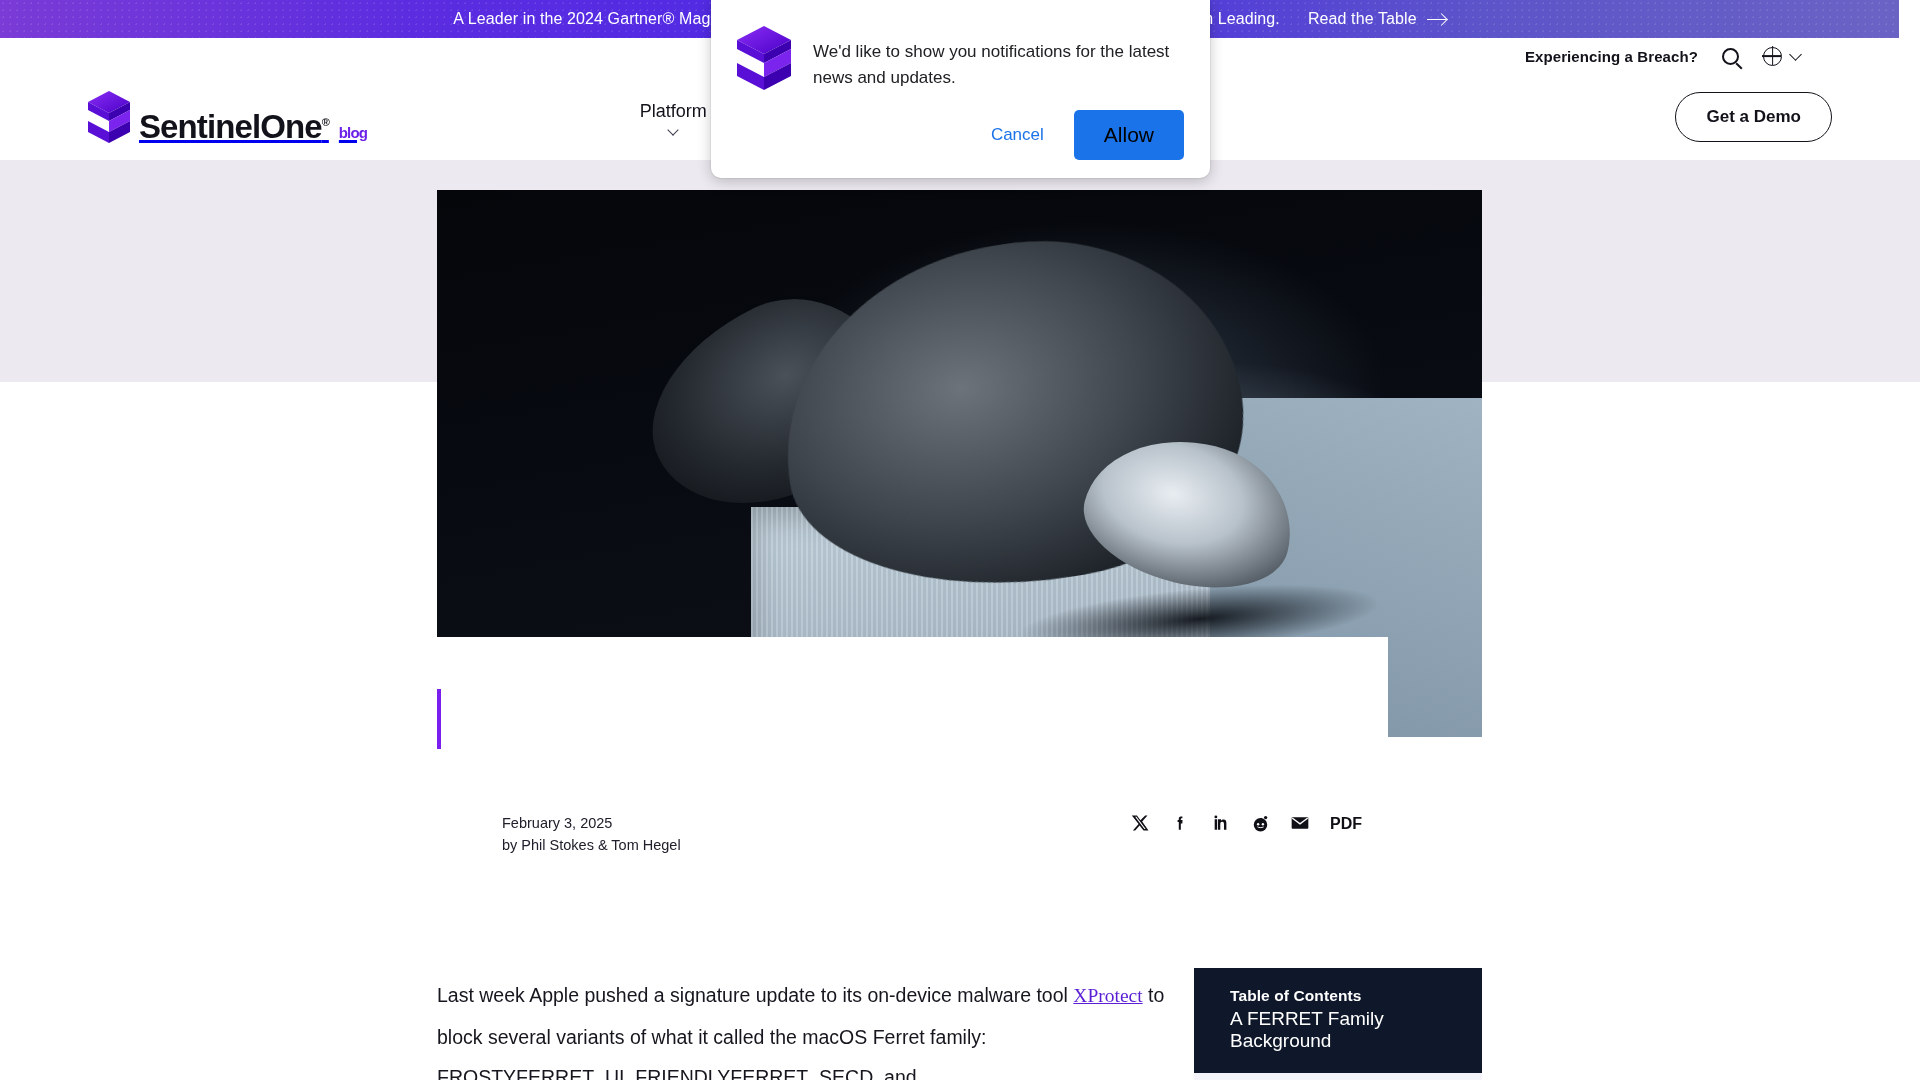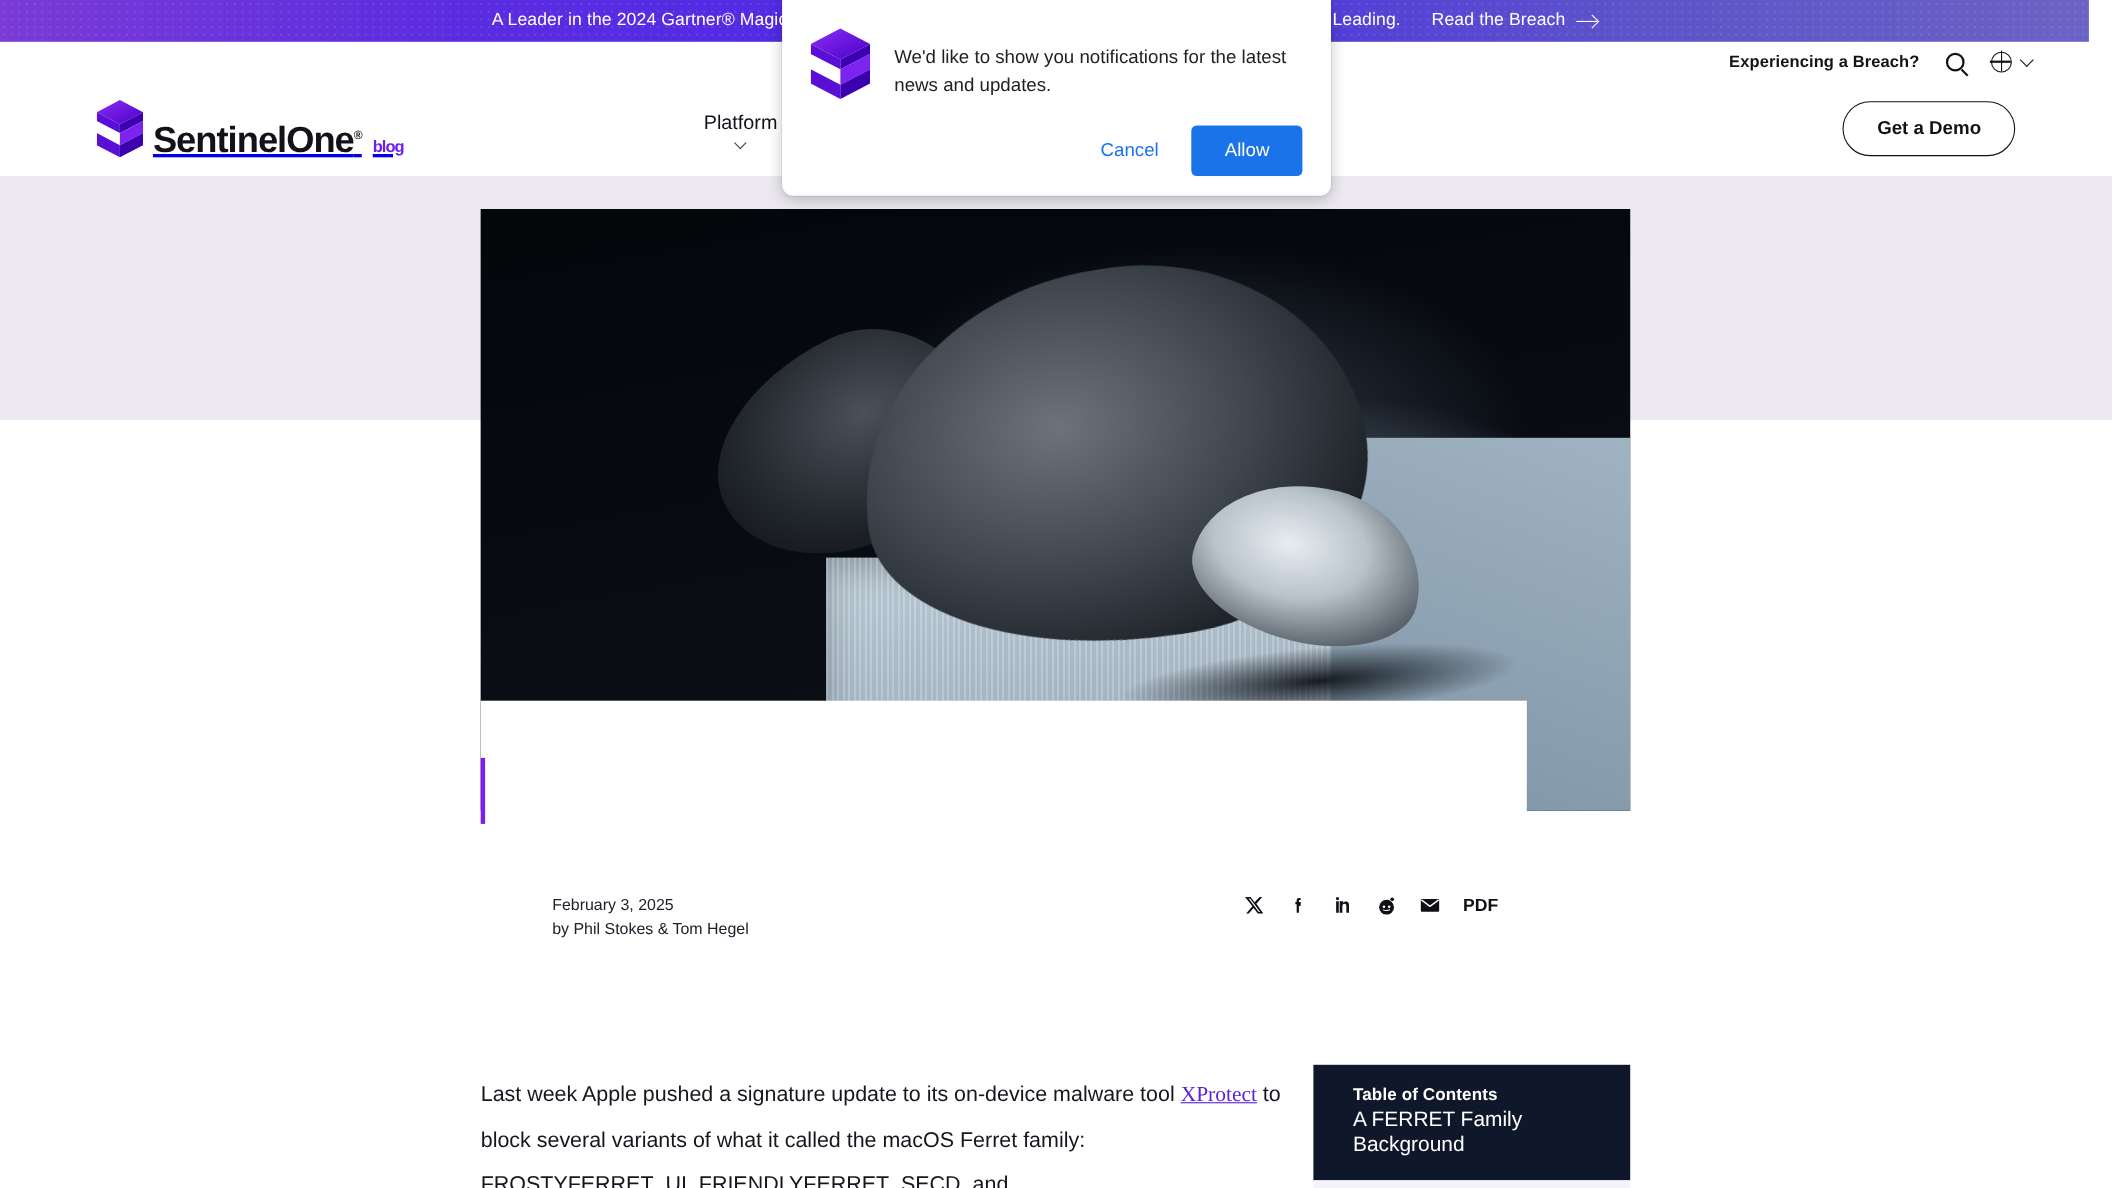--- a/index.html
+++ b/index.html
@@ -158,7 +158,7 @@
   <div class="promo-bar">
     <span class="promo-text">A Leader in the 2024 Gartner® Magic Quadrant™ for Endpoint Protection Platforms. Vision and Execution Leading.</span>
     <a class="promo-link" href="#">
-      <span>Read the Breach</span>
+      <span>Read the Table</span>
       <span class="arrow-r"></span>
     </a>
   </div>

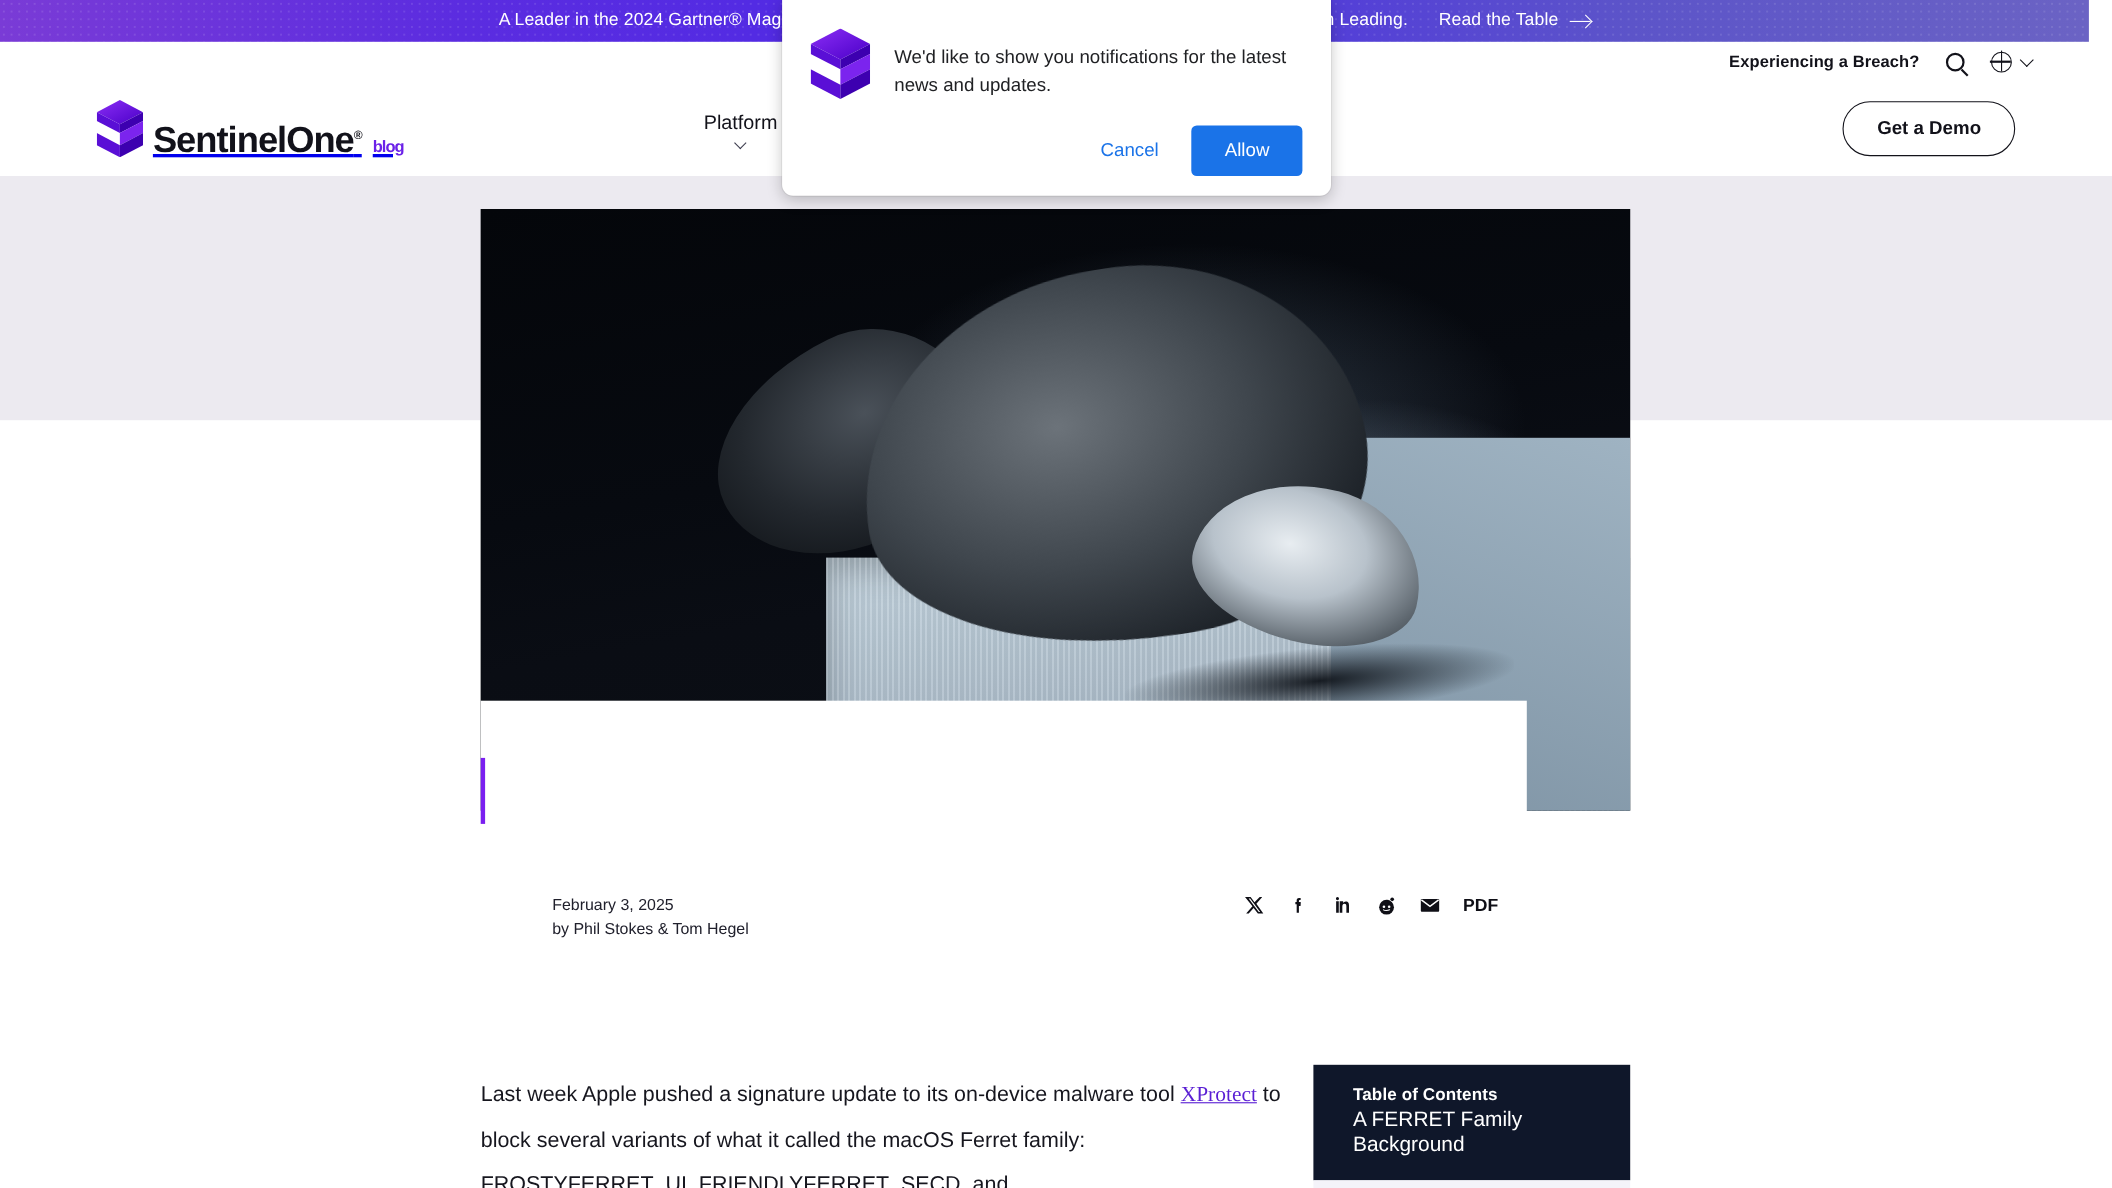--- a/index.html
+++ b/index.html
@@ -32,7 +32,7 @@
   
   .util-row {
     position:absolute; top:38px; left:0; width:1920px; height:36px;
-    display:flex; align-items:center; justify-content:flex-end; padding-right:73px; gap:24px;
+    display:flex; align-items:center; justify-content:flex-end; padding-right:120px; gap:24px;
   }
   .breach-link { font-size:15px; font-weight:700; color:#12121a; text-decoration:none; letter-spacing:.1px; }
   .ic-btn { display:flex; align-items:center; justify-content:center; cursor:pointer; }

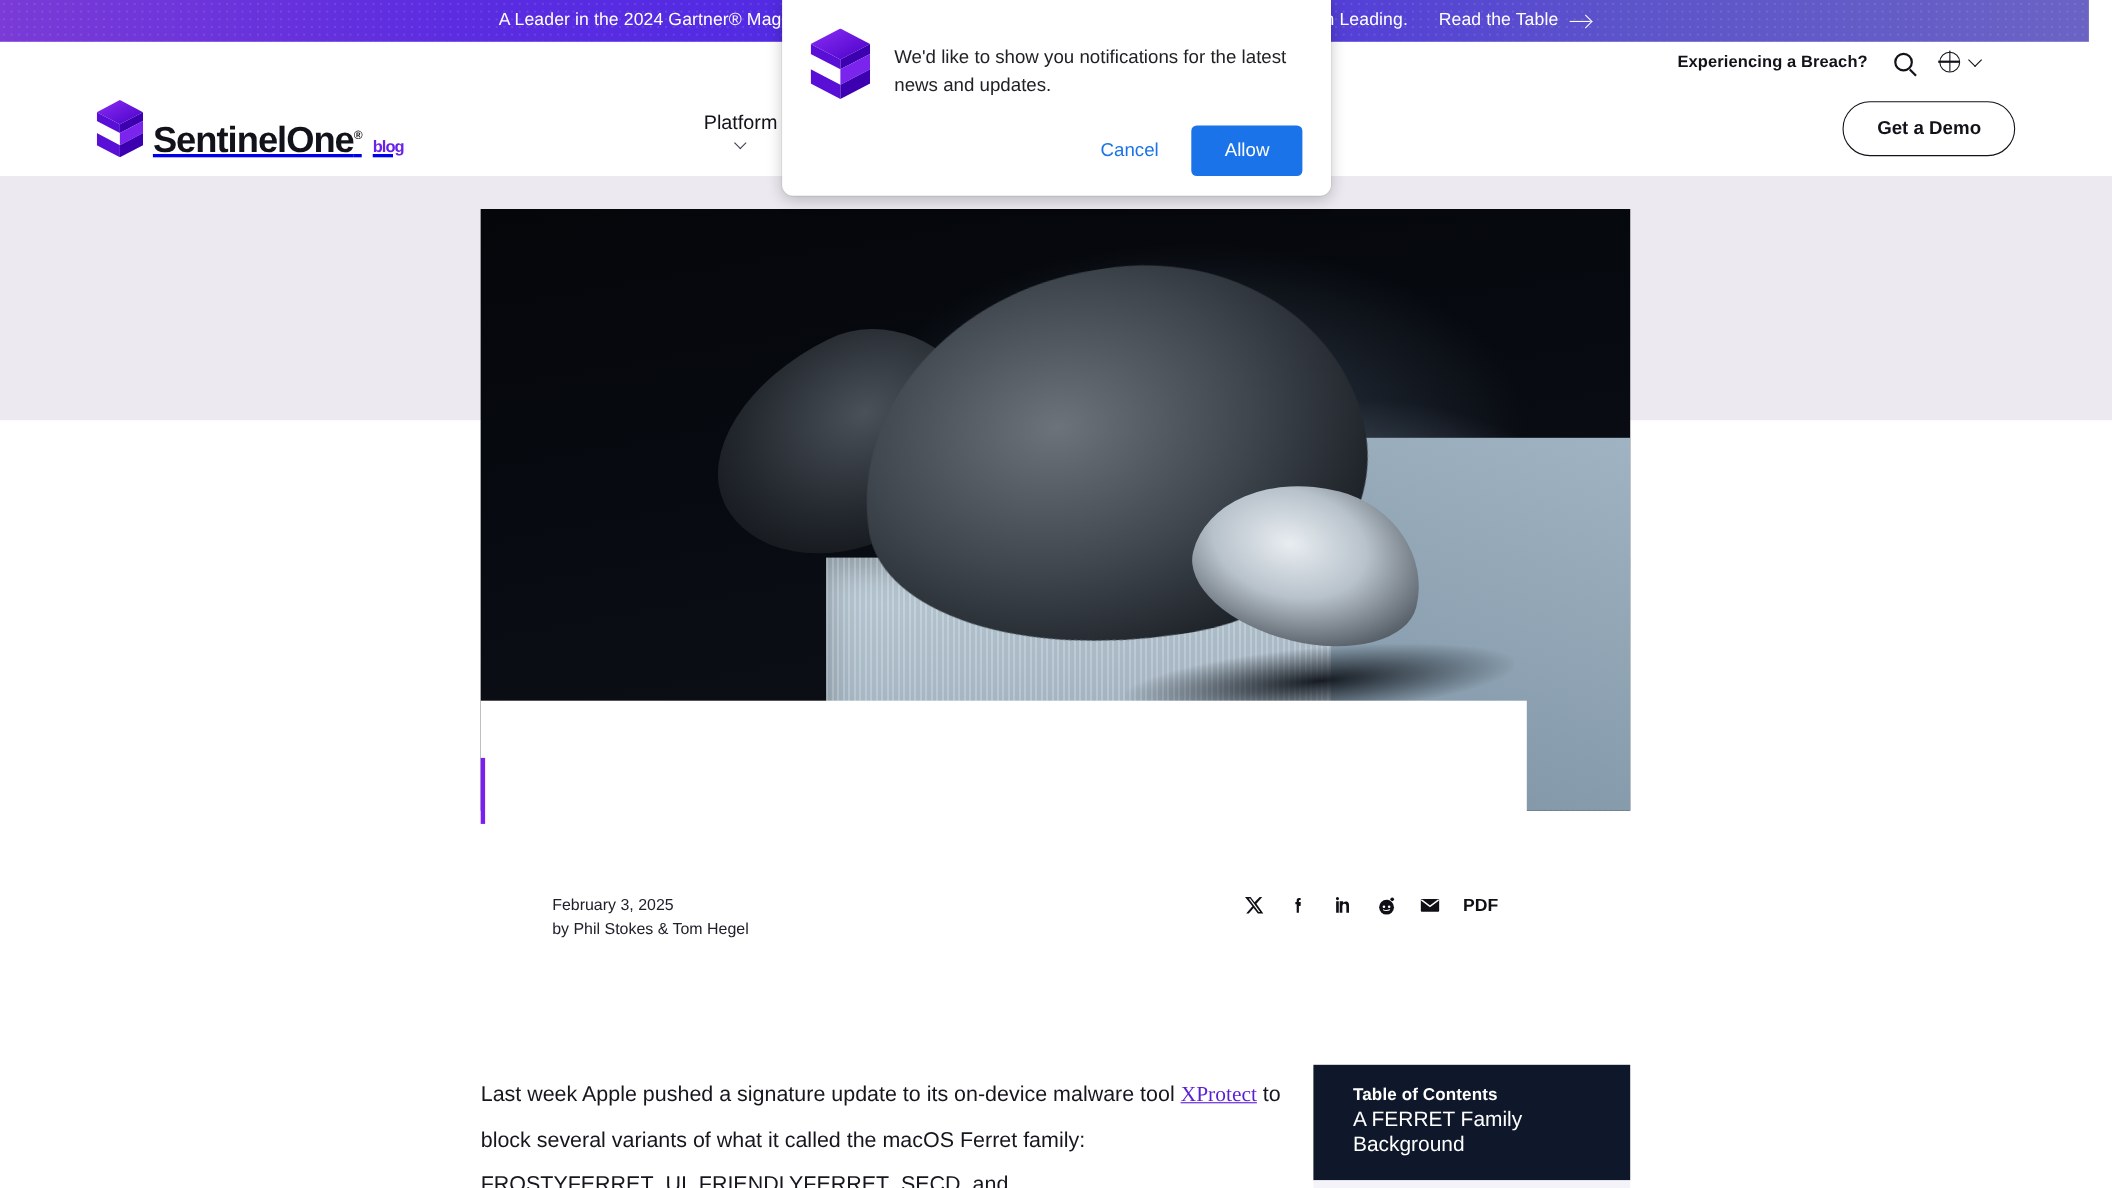--- a/index.html
+++ b/index.html
@@ -145,7 +145,7 @@
     font-family:"Liberation Sans",sans-serif;
   }
   .btn-allow {
-    background:#1a73e8; border:none; color:#ffffff; font-size:17px;
+    background:#1a73e8; border:none; color:#000000; font-size:21px;
     padding:13px 30px; cursor:pointer; border-radius:5px;
     font-family:"Liberation Sans",sans-serif;
   }

